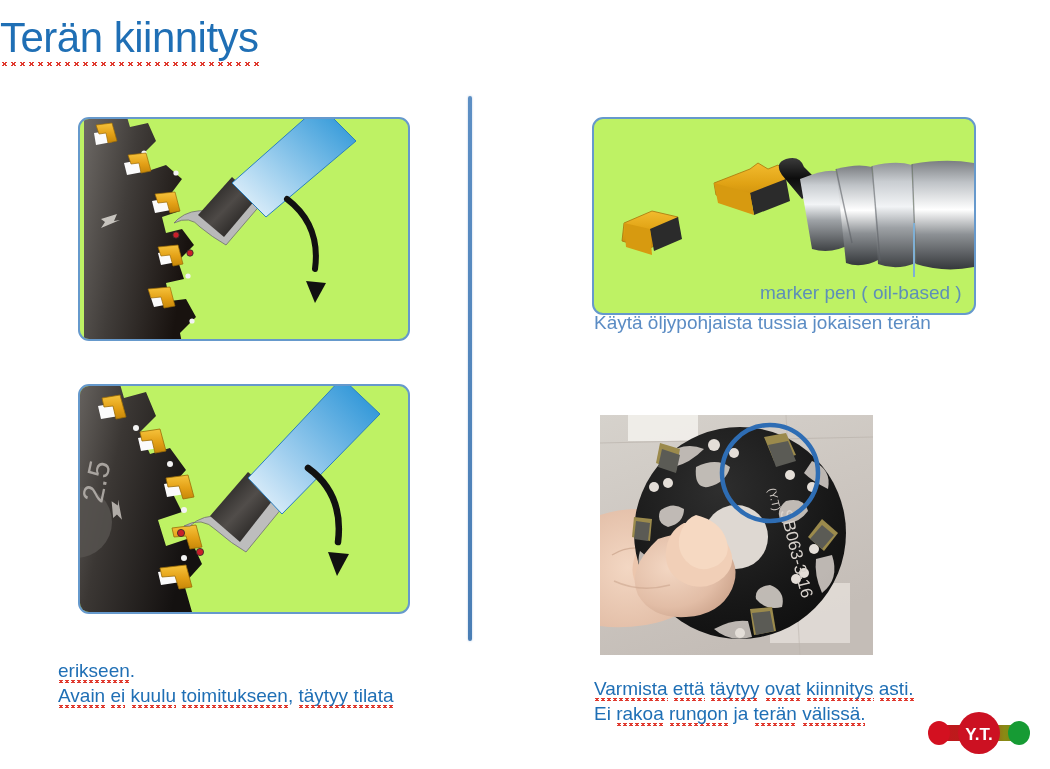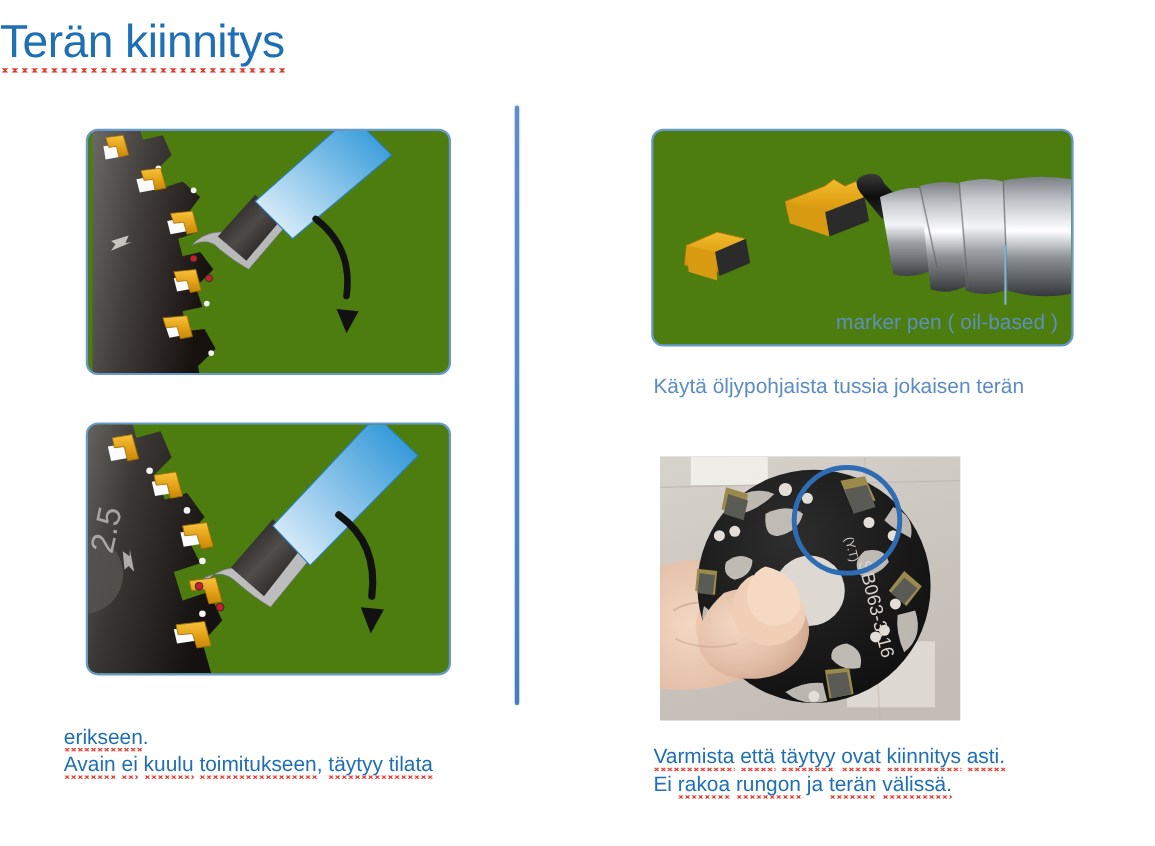--- a/index.html
+++ b/index.html
@@ -59,7 +59,7 @@
     position: absolute;
     border: 2px solid #6699CC;
     border-radius: 11px;
-    background: #4d7c0f;
+    background: #bef264;
     overflow: hidden;
   }
   #panel-blade-top   { left: 78px;  top: 117px; width: 328px; height: 220px; }

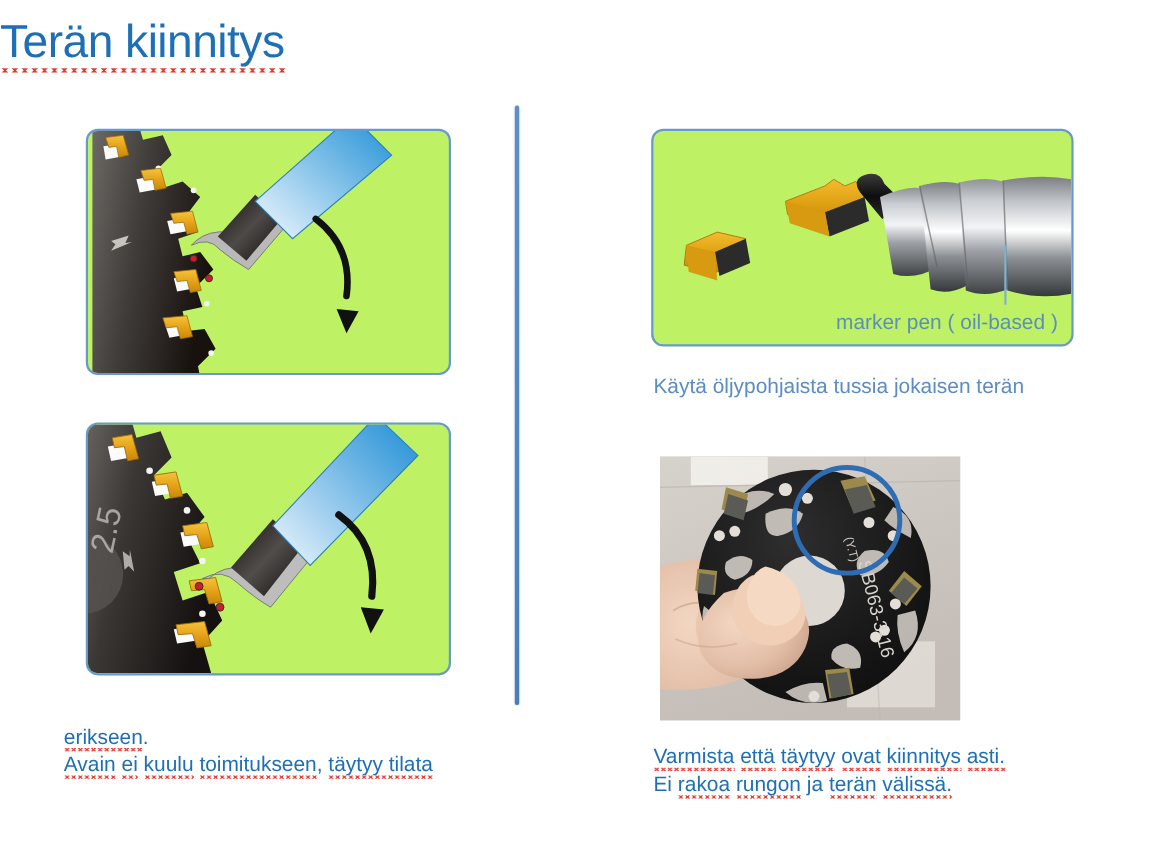--- a/index.html
+++ b/index.html
@@ -88,7 +88,7 @@
   }
   #text-marker-caption {
     left: 594px;
-    top: 339px;
+    top: 310px;
     width: 412px;
     color: #5B8CC4;
   }

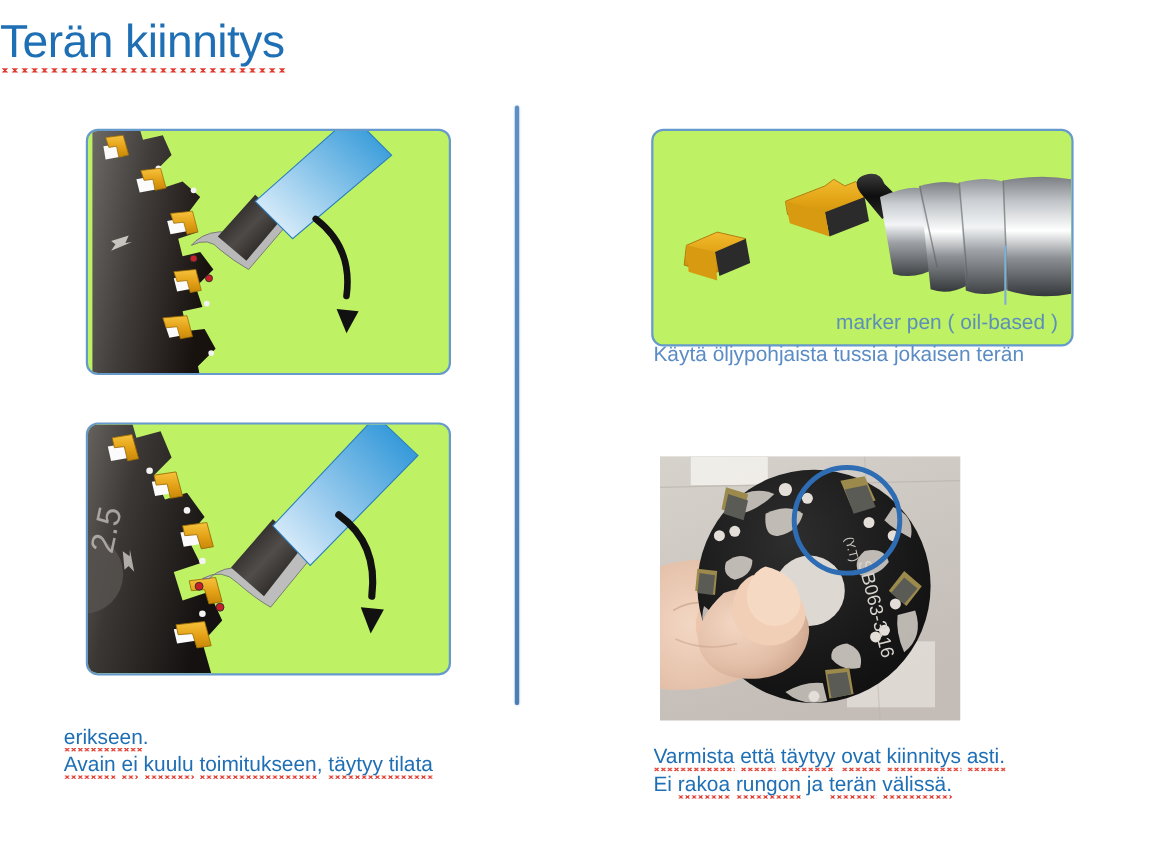--- a/index.html
+++ b/index.html
@@ -429,6 +429,23 @@
     <div><span>Ei </span><span class="squiggle">rakoa</span><span> </span><span class="squiggle">rungon</span><span> ja </span><span class="squiggle">terän</span><span> </span><span class="squiggle">välissä.</span></div>
   </div>
 
+  <div id="logo">
+    <svg viewBox="0 0 108 50">
+      <defs>
+        <linearGradient id="bandGrad" x1="0" y1="0" x2="1" y2="0">
+          <stop offset="0" stop-color="#C9111F"></stop>
+          <stop offset="0.45" stop-color="#B02418"></stop>
+          <stop offset="0.8" stop-color="#8A8A14"></stop>
+          <stop offset="1" stop-color="#6F8F16"></stop>
+        </linearGradient>
+      </defs>
+      <rect x="12" y="17" width="84" height="16" fill="url(#bandGrad)"></rect>
+      <ellipse cx="14" cy="25" rx="11" ry="12" fill="#D31020"></ellipse>
+      <ellipse cx="94" cy="25" rx="11" ry="12" fill="#169B34"></ellipse>
+      <circle cx="54" cy="25" r="21" fill="#CC1122"></circle>
+      <text x="54" y="32" text-anchor="middle" fill="#FFFFFF" font-family="Liberation Sans, sans-serif" font-size="17" font-weight="bold">Y.T.</text>
+    </svg>
+  </div>
 
 </div>
 

